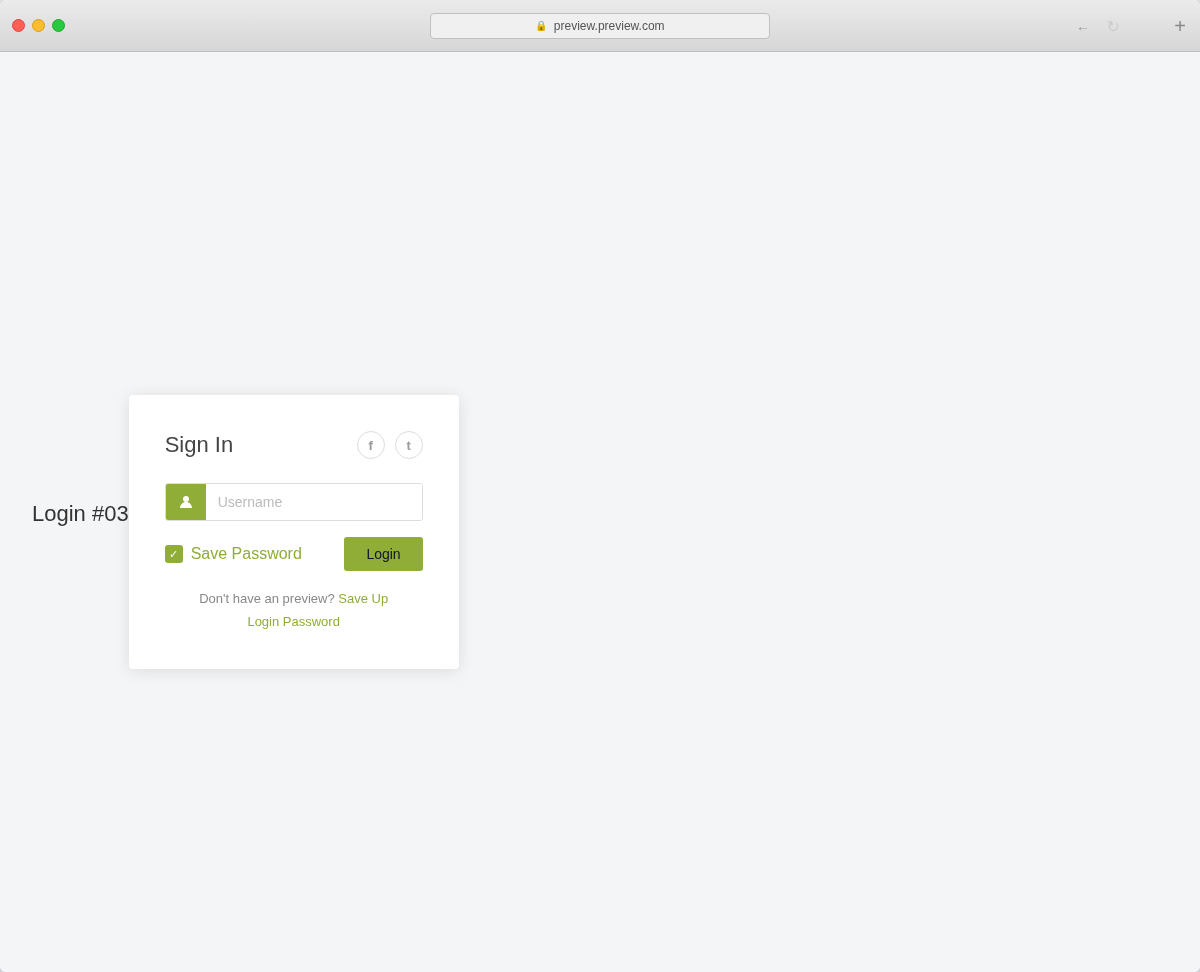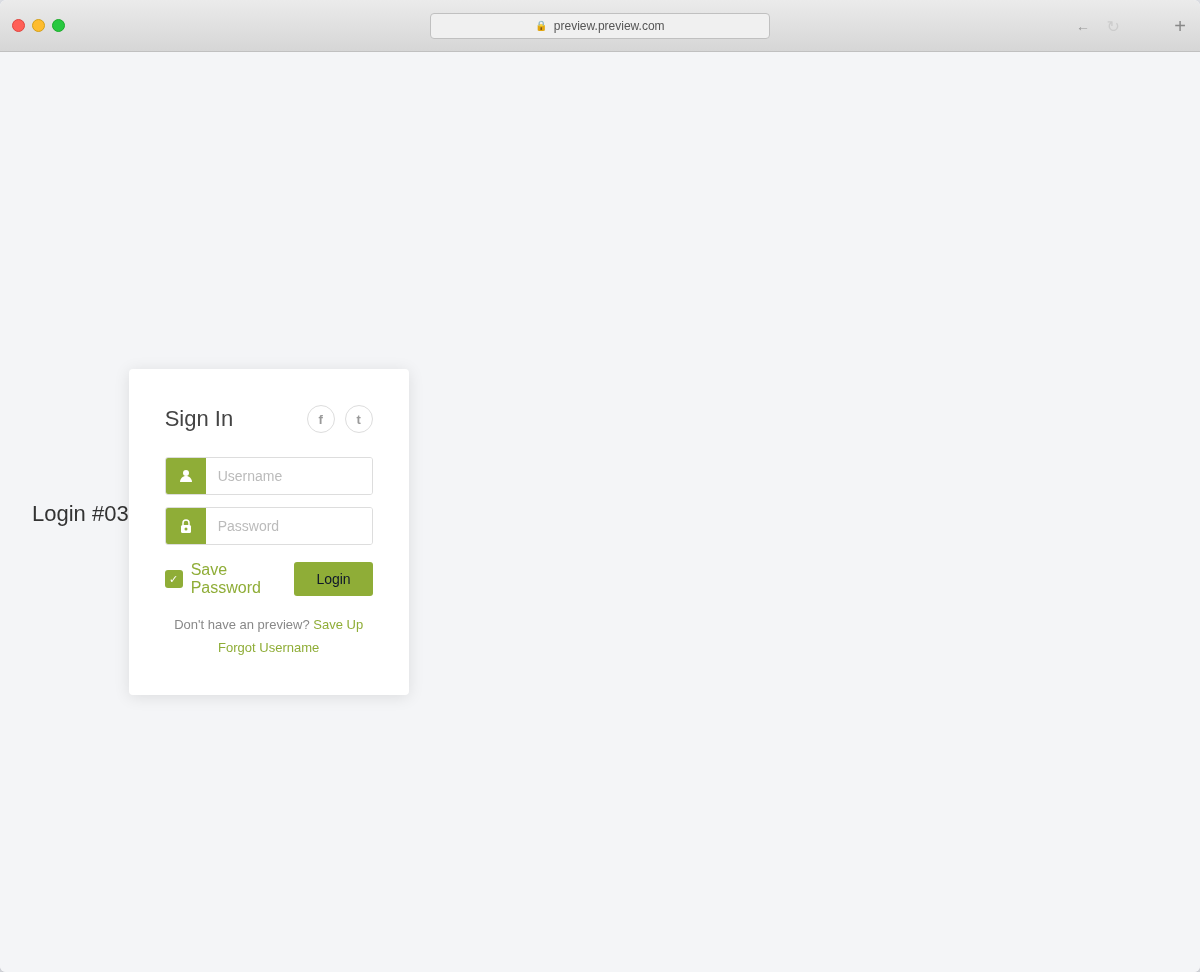--- a/index.html
+++ b/index.html
@@ -99,7 +99,7 @@
       border-radius: 4px;
       box-shadow: 0 2px 16px rgba(0,0,0,0.1);
       padding: 36px 36px 40px;
-      width: 280px;
+      width: 330px;
     }
 
     .card-header {

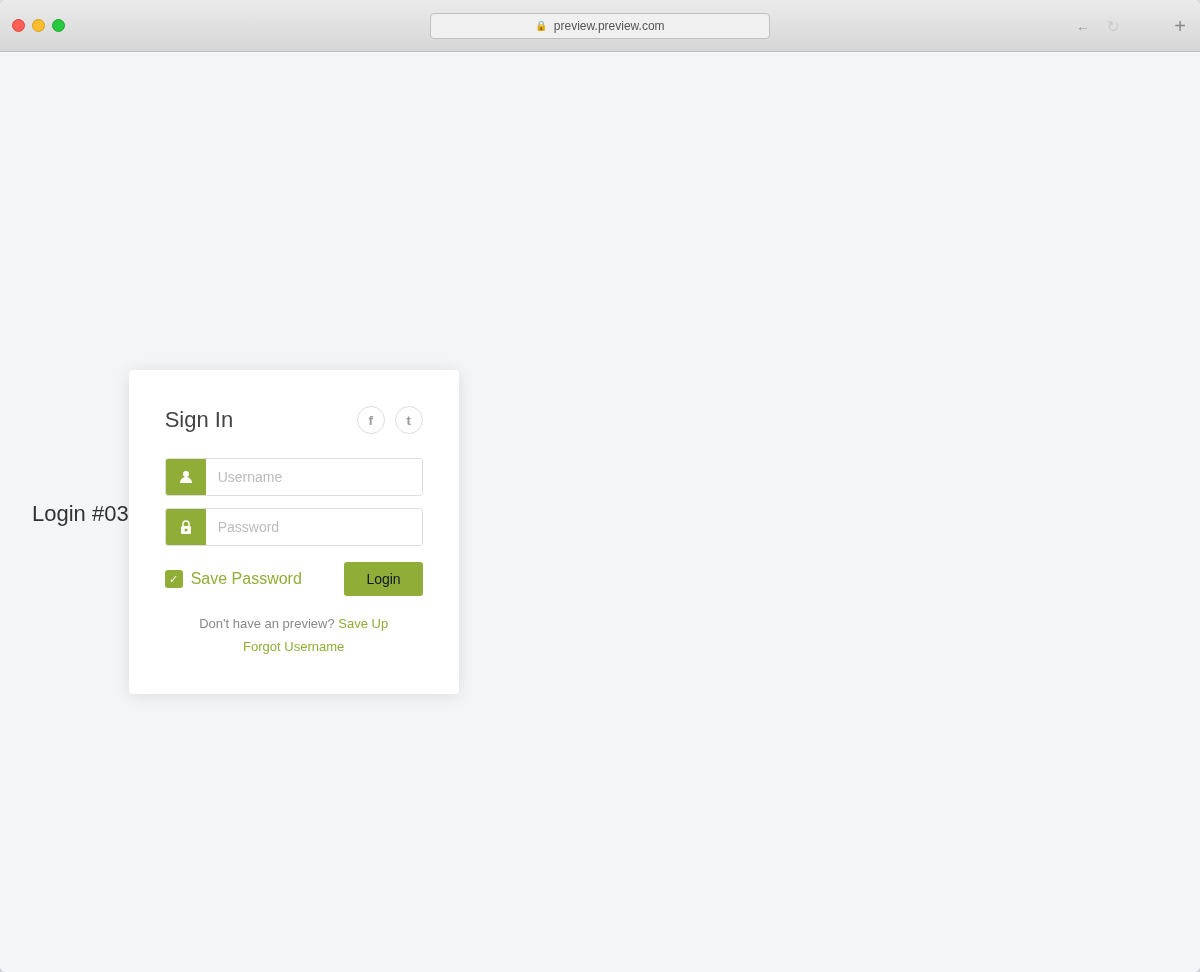--- a/index.html
+++ b/index.html
@@ -296,16 +296,6 @@
         <input type="text" class="input-field" placeholder="Username" style="">
       </div>
 
-      <div class="input-group">
-        <div class="input-icon">
-          <svg width="14" height="16" viewBox="0 0 14 16" fill="white" xmlns="http://www.w3.org/2000/svg">
-            <rect x="2" y="7" width="10" height="8" rx="1.5"></rect>
-            <path d="M4 7V5a3 3 0 016 0v2" stroke="white" stroke-width="1.5" fill="none"></path>
-            <circle cx="7" cy="11" r="1.5" fill="#8fad37"></circle>
-          </svg>
-        </div>
-        <input type="password" class="input-field" placeholder="Password" style="">
-      </div>
 
       <div class="save-password-row">
         <div class="save-password-left">

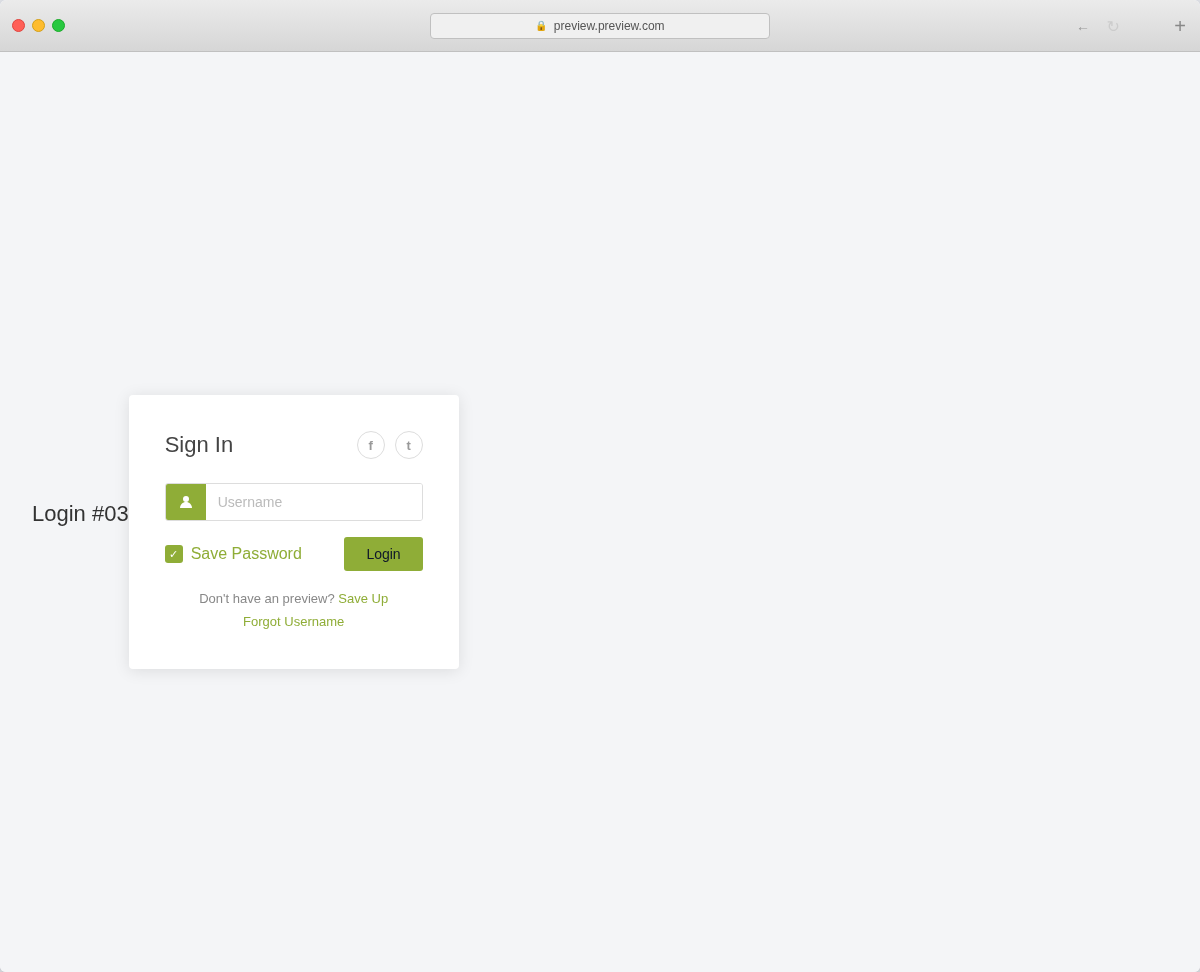--- a/index.html
+++ b/index.html
@@ -312,7 +312,7 @@
           <span>Don't have an preview?</span>
           <a class="signup-link">Save Up</a>
         </p>
-        <a class="forgot-link">Forgot Username</a>
+        <a class="forgot-link">Login Password</a>
       </div>
 
     </div>

